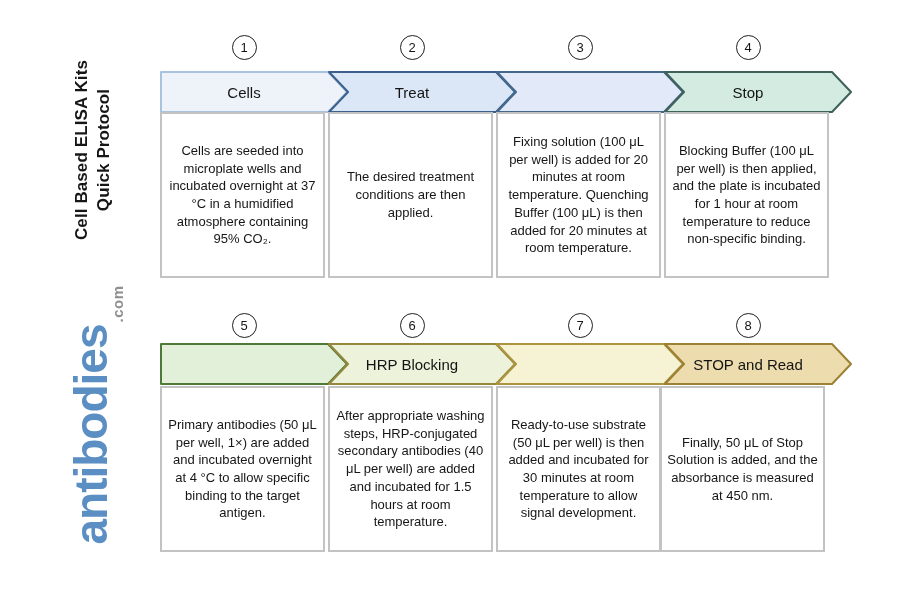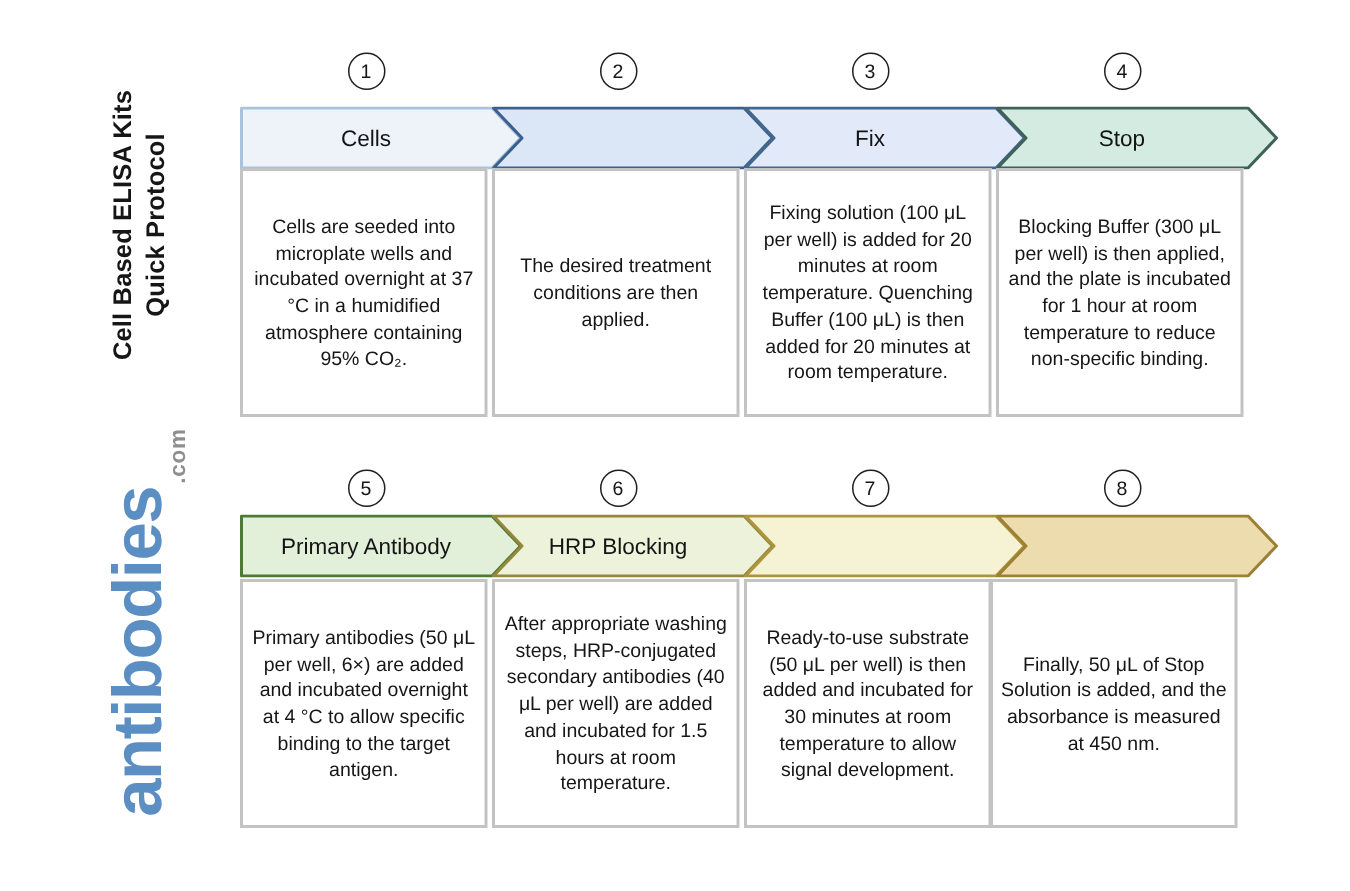--- a/index.html
+++ b/index.html
@@ -96,6 +96,7 @@
         <svg width="188" height="42" viewBox="0 0 188 42">
           <polygon points="1,1 168,1 187,21 168,41 1,41 20,21" stroke-width="2" stroke-linejoin="round" style="fill: rgb(219, 231, 247); stroke: rgb(60, 95, 139);"></polygon>
         </svg>
+        <span class="arrow-label">Treat</span>
       </div>
       <div class="arrow" style="left:336px">
         <svg width="188" height="42" viewBox="0 0 188 42">

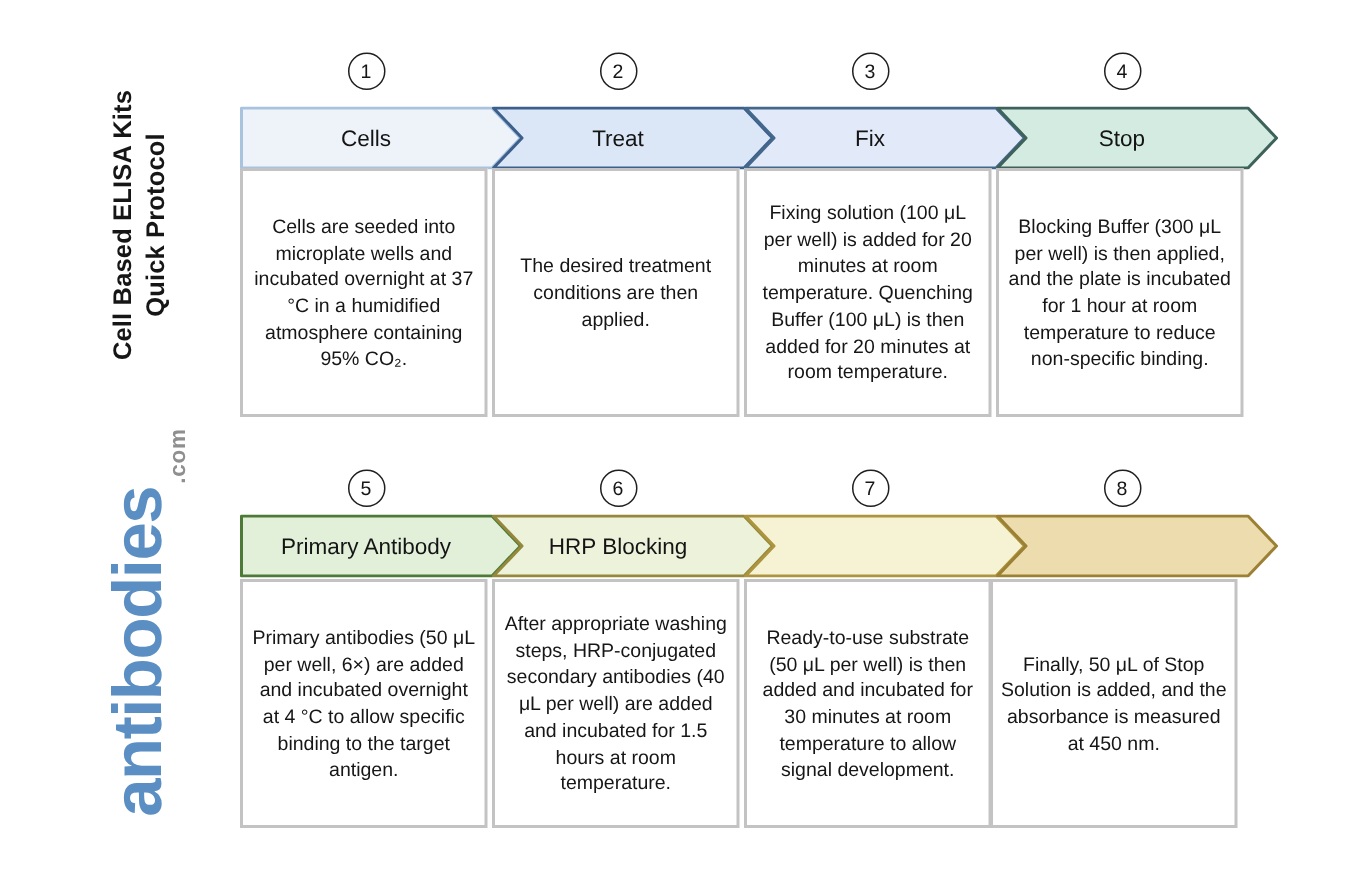--- a/index.html
+++ b/index.html
@@ -102,7 +102,6 @@
         <svg width="188" height="42" viewBox="0 0 188 42">
           <polygon points="1,1 168,1 187,21 168,41 1,41 20,21" stroke-width="2" stroke-linejoin="round" style="fill: rgb(226, 234, 250); stroke: rgb(68, 104, 140);"></polygon>
         </svg>
-        <span class="arrow-label">Fix</span>
       </div>
       <div class="arrow" style="left:504px">
         <svg width="188" height="42" viewBox="0 0 188 42">

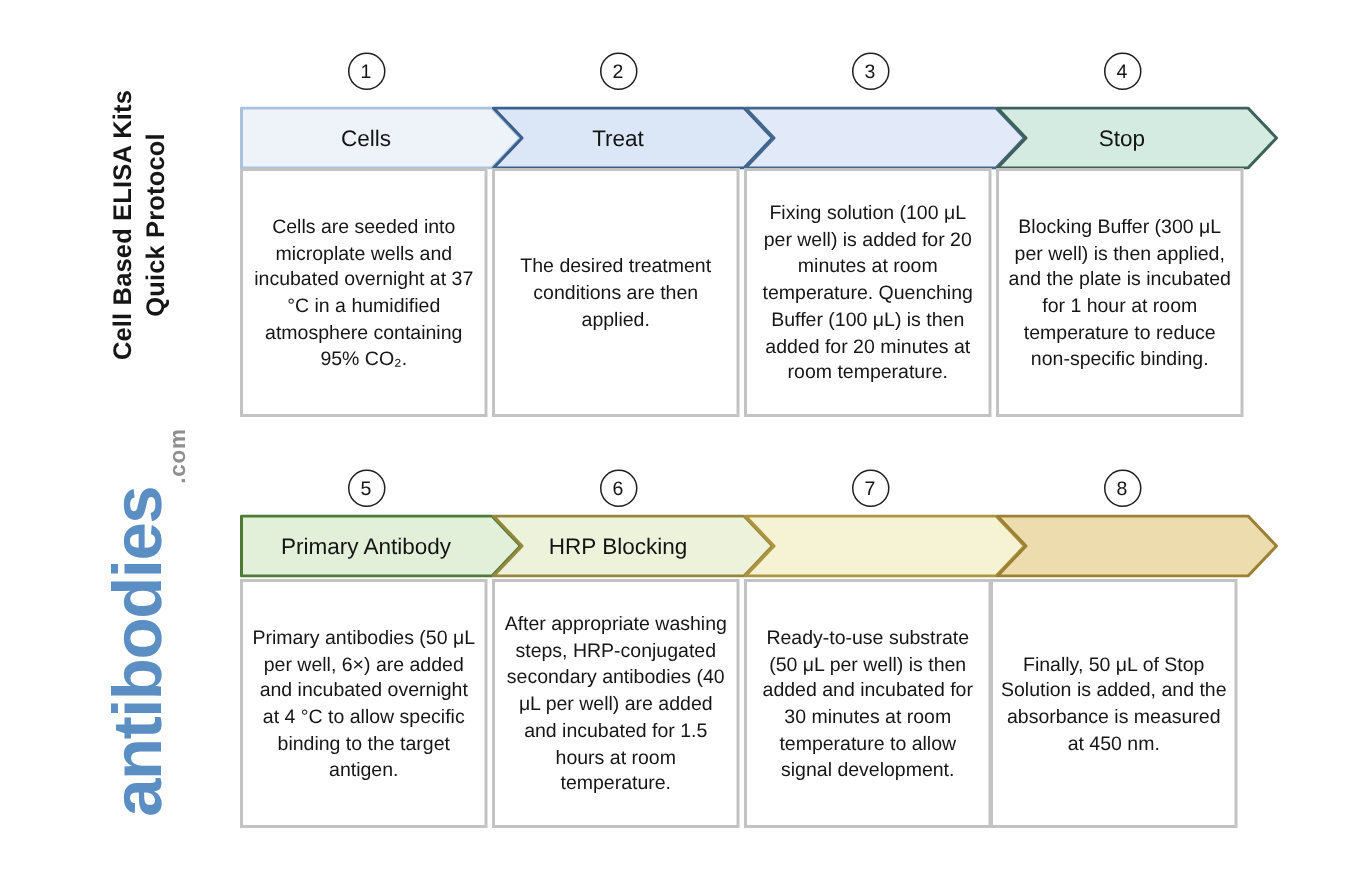--- a/index.html
+++ b/index.html
@@ -122,7 +122,7 @@
         <div class="desc-text">Fixing solution (100 μL per well) is added for 20 minutes at room temperature. Quenching Buffer (100 μL) is then added for 20 minutes at room temperature.</div>
       </div>
       <div class="desc-box" style="left:504px">
-        <div class="desc-text">Blocking Buffer (300 μL per well) is then applied, and the plate is incubated for 1 hour at room temperature to reduce non-specific binding.</div>
+        <div class="desc-text">Blocking Buffer (100 μL per well) is then applied, and the plate is incubated for 1 hour at room temperature to reduce non-specific binding.</div>
       </div>
     </div>
 

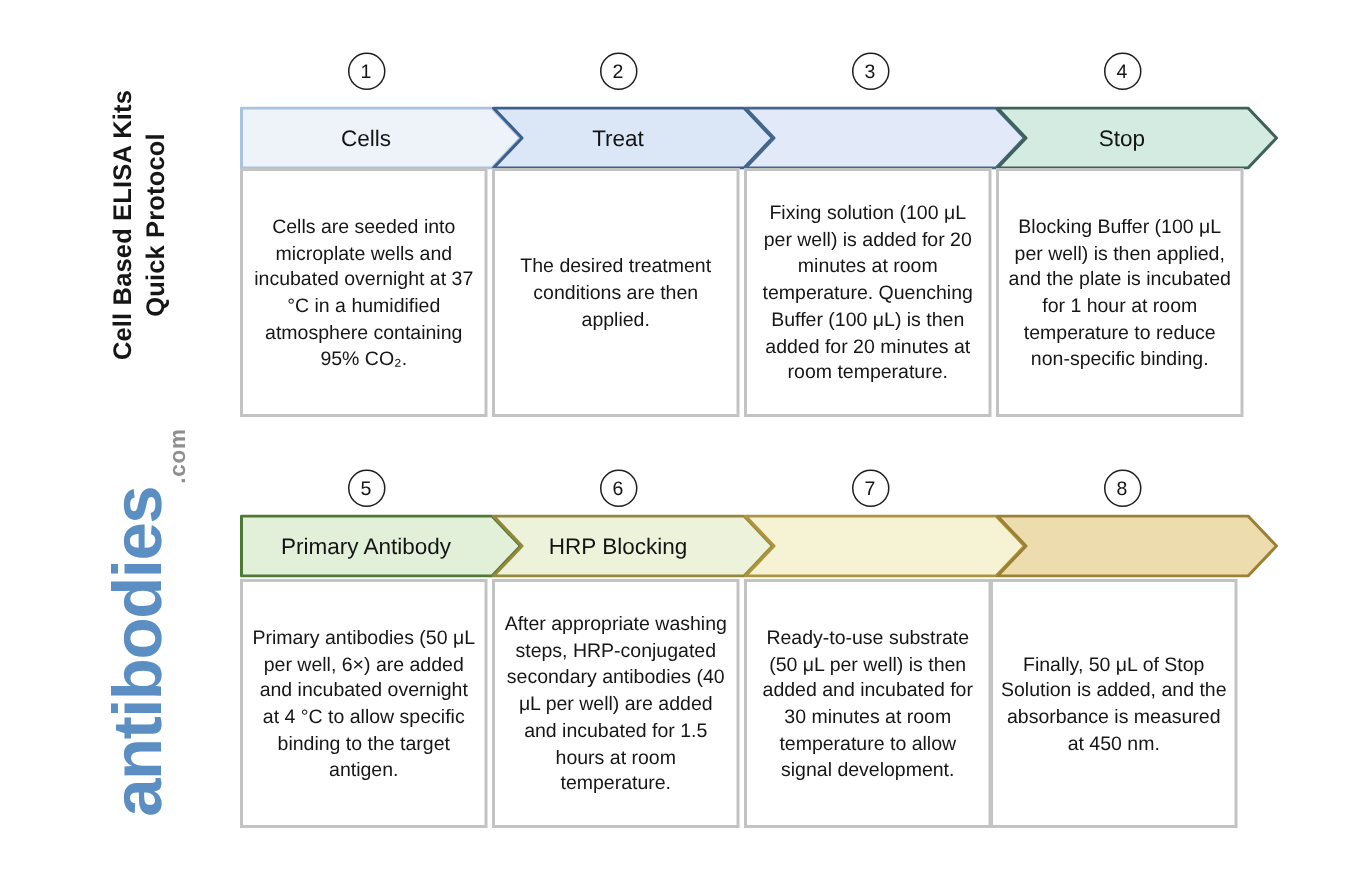--- a/index.html
+++ b/index.html
@@ -146,7 +146,6 @@
         <svg width="188" height="42" viewBox="0 0 188 42">
           <polygon points="1,1 168,1 187,21 168,41 1,41" stroke-width="2" stroke-linejoin="round" style="fill: rgb(226, 240, 218); stroke: rgb(77, 122, 54);"></polygon>
         </svg>
-        <span class="arrow-label">Primary Antibody</span>
       </div>
       <div class="arrow" style="left:168px">
         <svg width="188" height="42" viewBox="0 0 188 42">

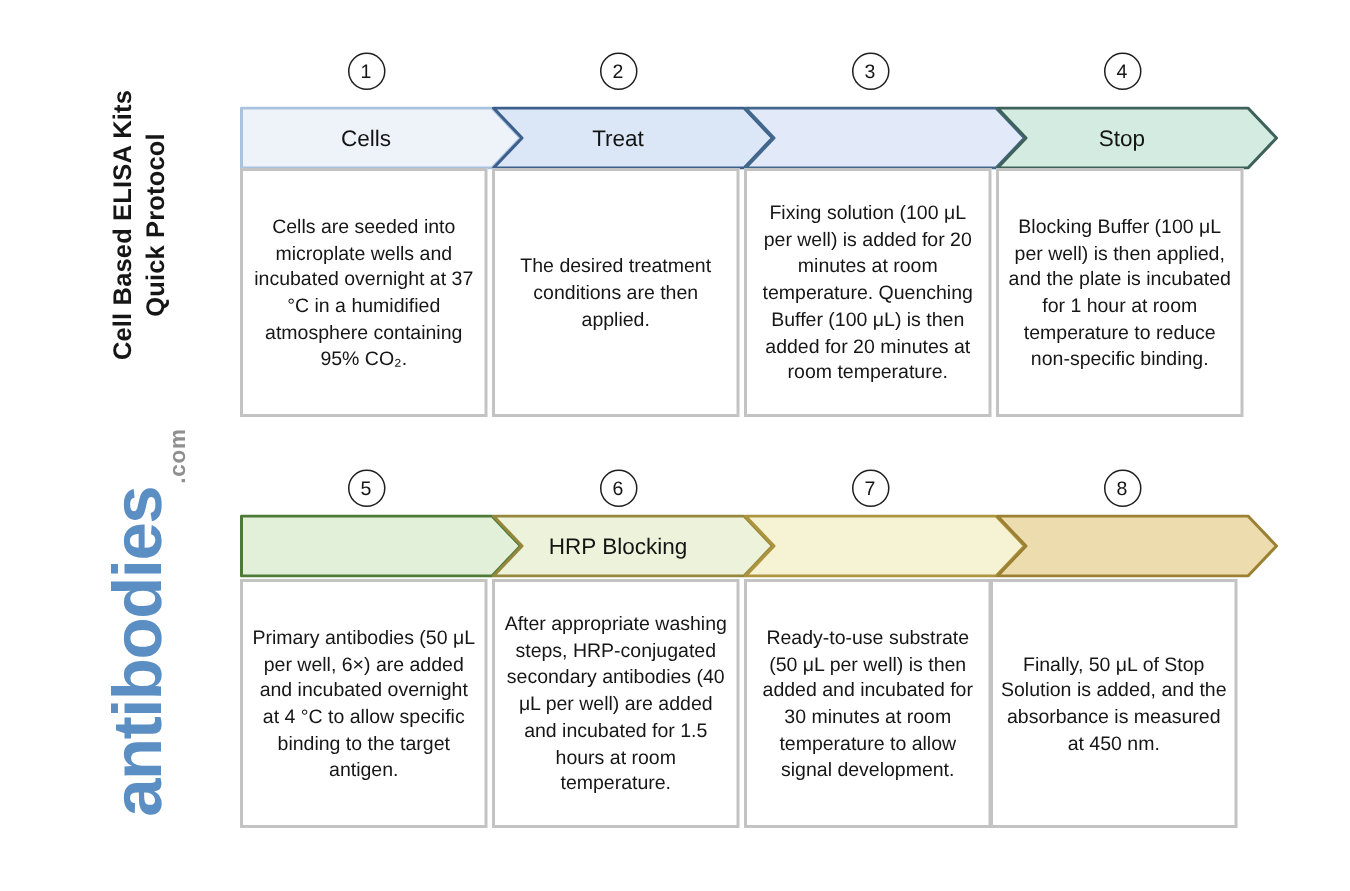--- a/index.html
+++ b/index.html
@@ -162,6 +162,7 @@
         <svg width="188" height="42" viewBox="0 0 188 42">
           <polygon points="1,1 168,1 187,21 168,41 1,41 20,21" stroke-width="2" stroke-linejoin="round" style="fill: rgb(236, 220, 174); stroke: rgb(156, 128, 51);"></polygon>
         </svg>
+        <span class="arrow-label">STOP and Read</span>
       </div>
     </div>
 

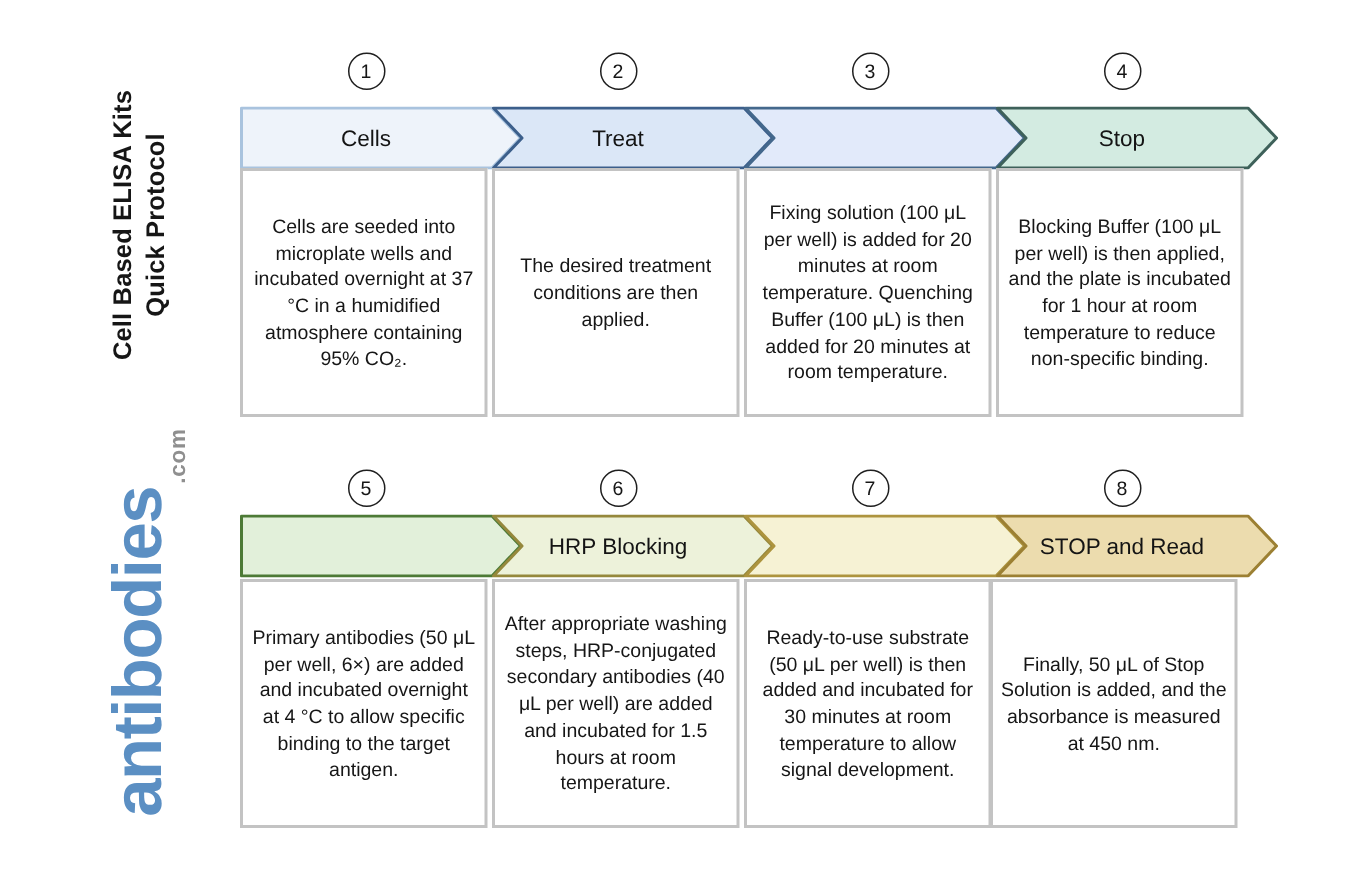--- a/index.html
+++ b/index.html
@@ -168,7 +168,7 @@
 
     <div class="row-boxes" style="top:386px">
       <div class="desc-box" style="left:0">
-        <div class="desc-text">Primary antibodies (50 μL per well, 6×) are added and incubated overnight at 4 °C to allow specific binding to the target antigen.</div>
+        <div class="desc-text">Primary antibodies (50 μL per well, 1×) are added and incubated overnight at 4 °C to allow specific binding to the target antigen.</div>
       </div>
       <div class="desc-box" style="left:168px">
         <div class="desc-text">After appropriate washing steps, HRP-conjugated secondary antibodies (40 μL per well) are added and incubated for 1.5 hours at room temperature.</div>

